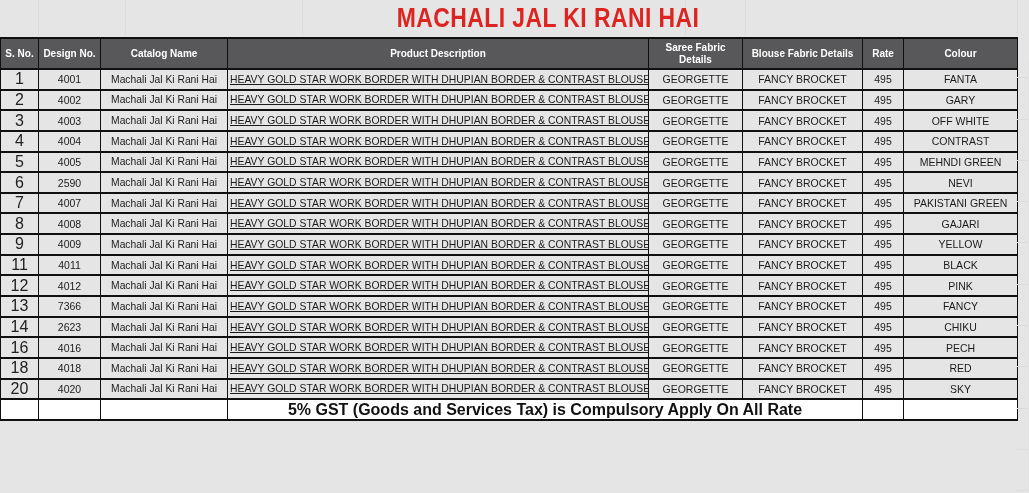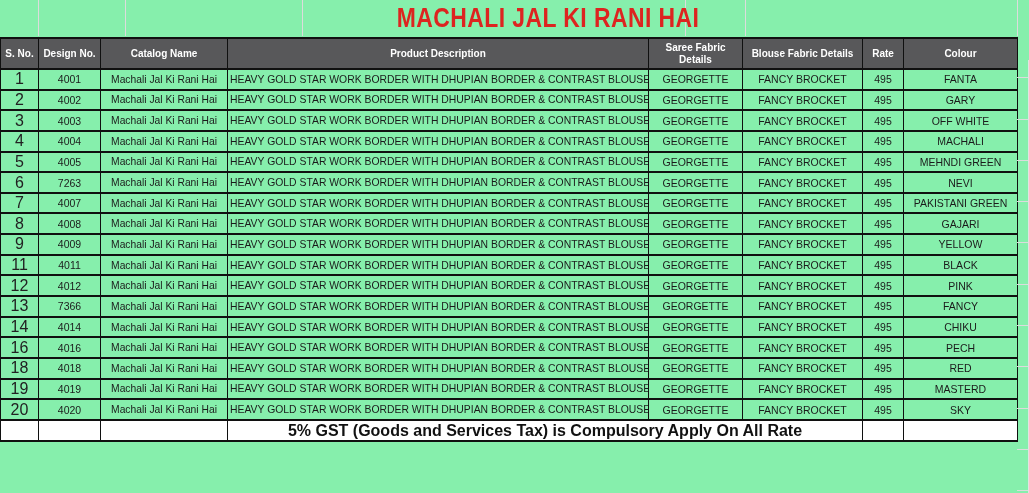--- a/index.html
+++ b/index.html
@@ -5,7 +5,7 @@
   * { box-sizing: border-box; margin: 0; padding: 0; }
   html, body { width: 1029px; height: 493px; overflow: hidden; background: #fff;
     font-family: "Liberation Sans", sans-serif; }
-  .page { position: relative; width: 1029px; height: 493px; background: #86efac; overflow: hidden; }
+  .page { position: relative; width: 1029px; height: 493px; background: #e5e5e5; overflow: hidden; }
 
   
   .title-band { position: relative; width: 1017px; height: 37px; }

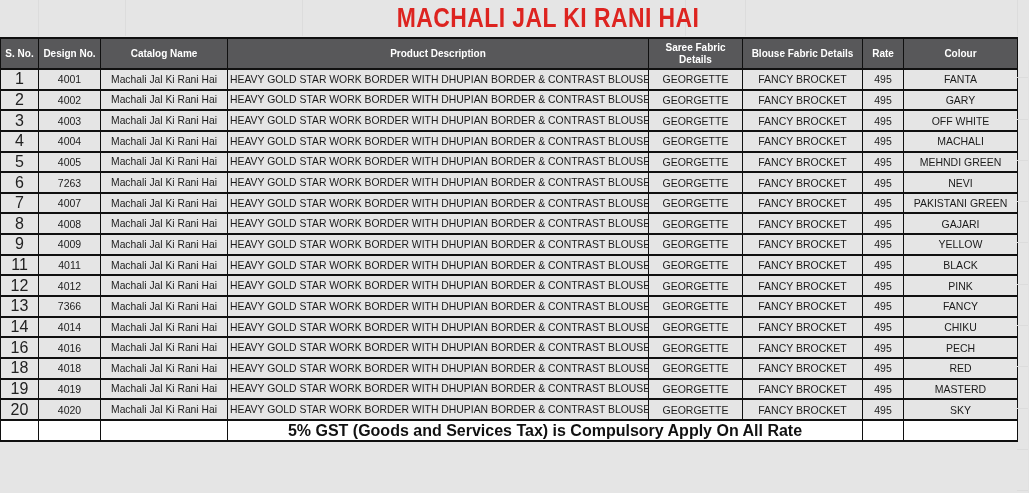--- a/index.html
+++ b/index.html
@@ -29,7 +29,7 @@
   tbody td.c-s_no { font-size: 16px; font-weight: 400; color: #222; }
   tbody td.c-design_no { font-size: 10.5px; margin-top: 48px; }
   tbody td.c-catalog_name { font-size: 10.3px; }
-  tbody td.c-description { font-size: 10.4px; }
+  tbody td.c-description { font-size: 10.4px; text-decoration: underline; }
 
   
   tr.gst-row { height: 21px; }

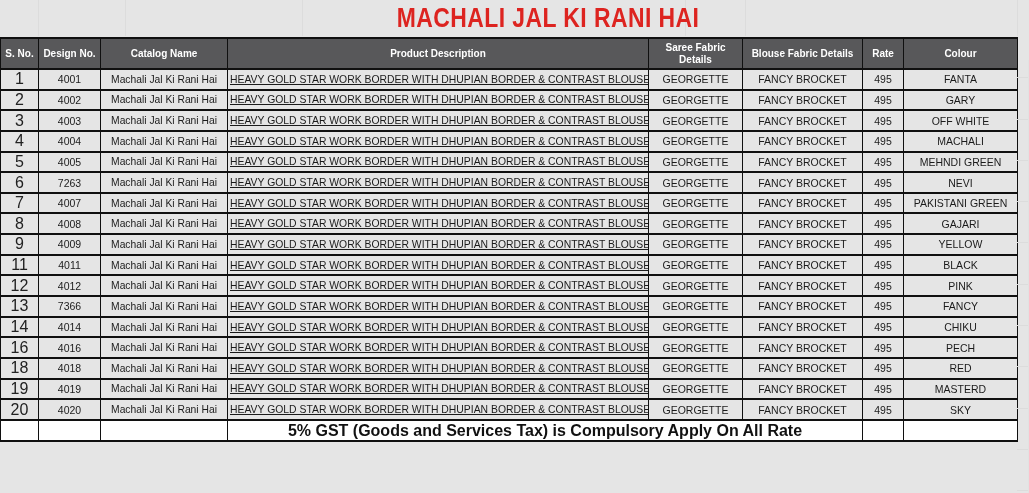--- a/index.html
+++ b/index.html
@@ -123,7 +123,7 @@
           <td class="c-saree_fabric">GEORGETTE</td>
           <td class="c-blouse_fabric">FANCY BROCKET</td>
           <td class="c-rate">495</td>
-          <td class="c-colour">MACHALI</td>
+          <td class="c-colour">CONTRAST</td>
         </tr>
         <tr>
           <td class="c-s_no">5</td>

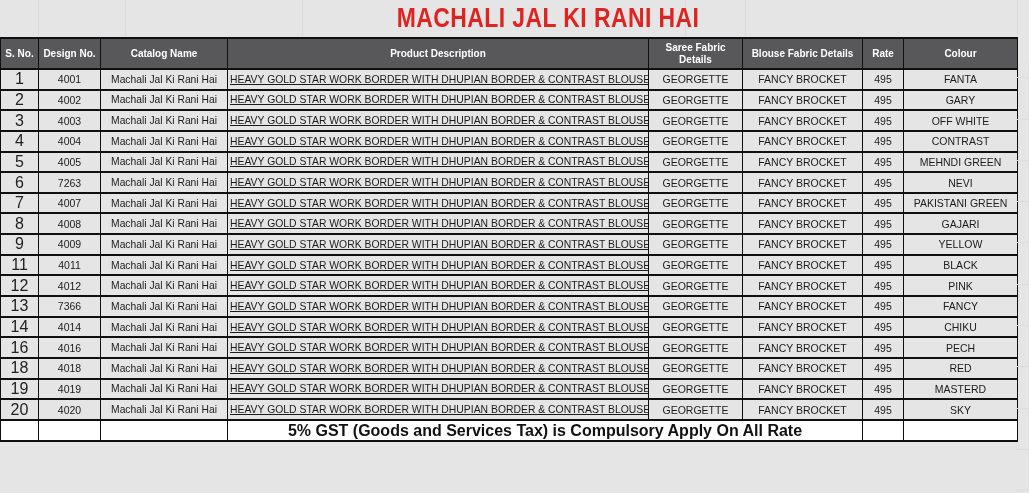--- a/index.html
+++ b/index.html
@@ -137,7 +137,7 @@
         </tr>
         <tr>
           <td class="c-s_no">6</td>
-          <td class="c-design_no">7263</td>
+          <td class="c-design_no">2590</td>
           <td class="c-catalog_name">Machali Jal Ki Rani Hai</td>
           <td class="c-description">HEAVY GOLD STAR WORK BORDER WITH DHUPIAN BORDER &amp; CONTRAST BLOUSE</td>
           <td class="c-saree_fabric">GEORGETTE</td>

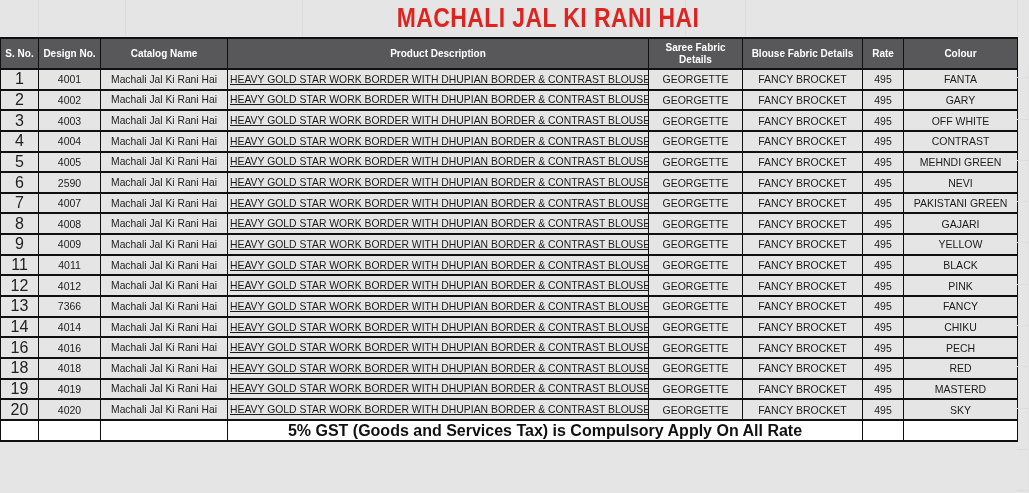--- a/index.html
+++ b/index.html
@@ -207,7 +207,7 @@
         </tr>
         <tr>
           <td class="c-s_no">14</td>
-          <td class="c-design_no">4014</td>
+          <td class="c-design_no">2623</td>
           <td class="c-catalog_name">Machali Jal Ki Rani Hai</td>
           <td class="c-description">HEAVY GOLD STAR WORK BORDER WITH DHUPIAN BORDER &amp; CONTRAST BLOUSE</td>
           <td class="c-saree_fabric">GEORGETTE</td>

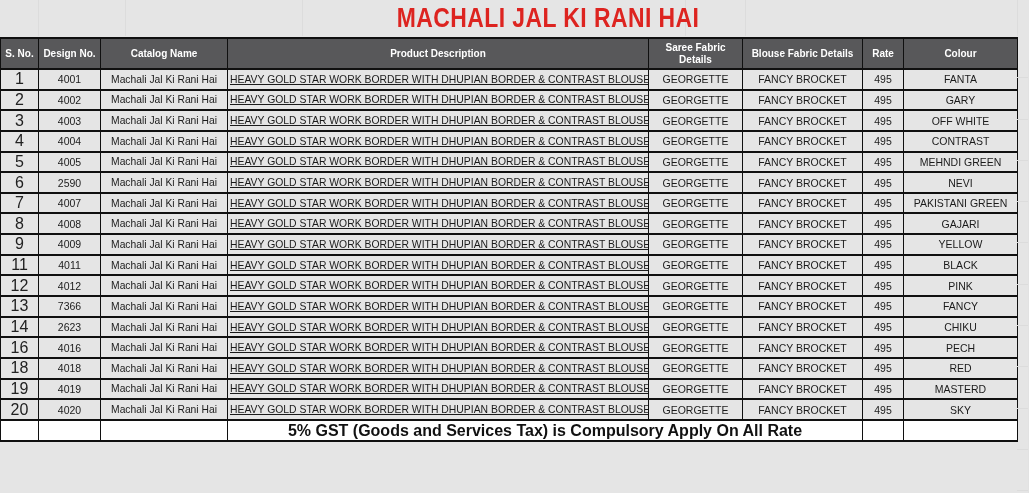--- a/index.html
+++ b/index.html
@@ -236,16 +236,6 @@
           <td class="c-colour">RED</td>
         </tr>
         <tr>
-          <td class="c-s_no">19</td>
-          <td class="c-design_no">4019</td>
-          <td class="c-catalog_name">Machali Jal Ki Rani Hai</td>
-          <td class="c-description">HEAVY GOLD STAR WORK BORDER WITH DHUPIAN BORDER &amp; CONTRAST BLOUSE</td>
-          <td class="c-saree_fabric">GEORGETTE</td>
-          <td class="c-blouse_fabric">FANCY BROCKET</td>
-          <td class="c-rate">495</td>
-          <td class="c-colour">MASTERD</td>
-        </tr>
-        <tr>
           <td class="c-s_no">20</td>
           <td class="c-design_no">4020</td>
           <td class="c-catalog_name">Machali Jal Ki Rani Hai</td>

